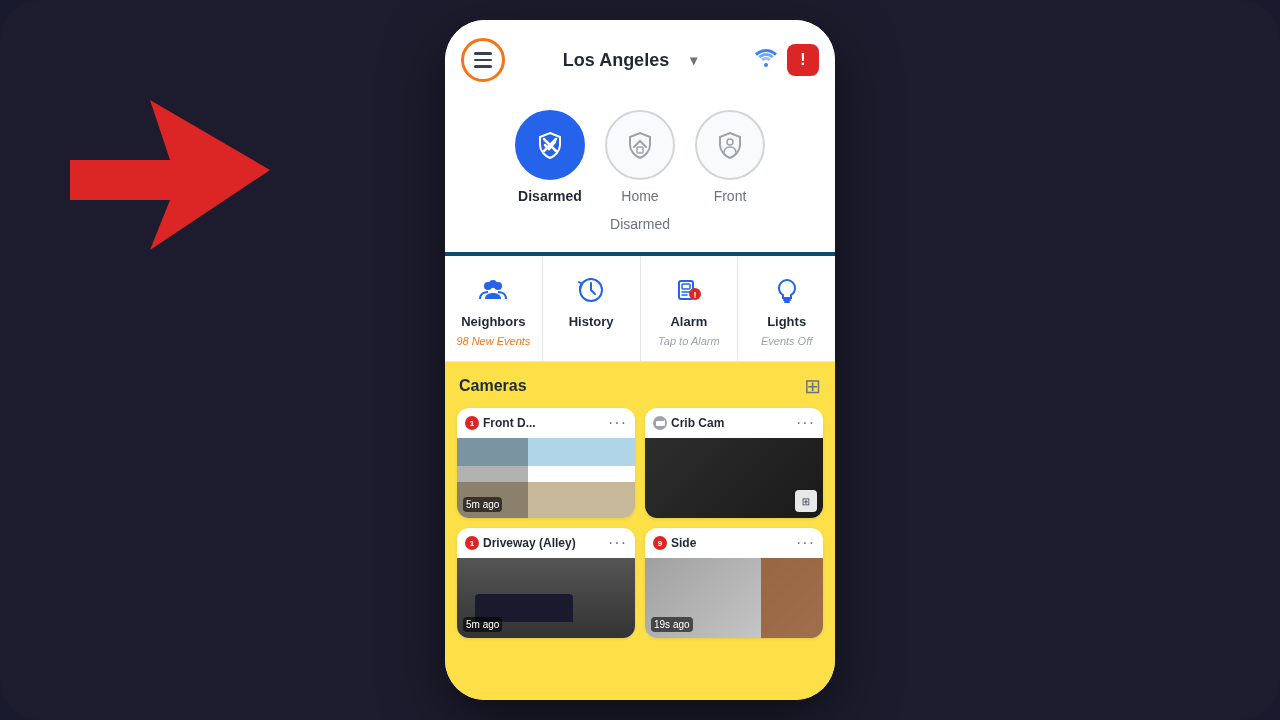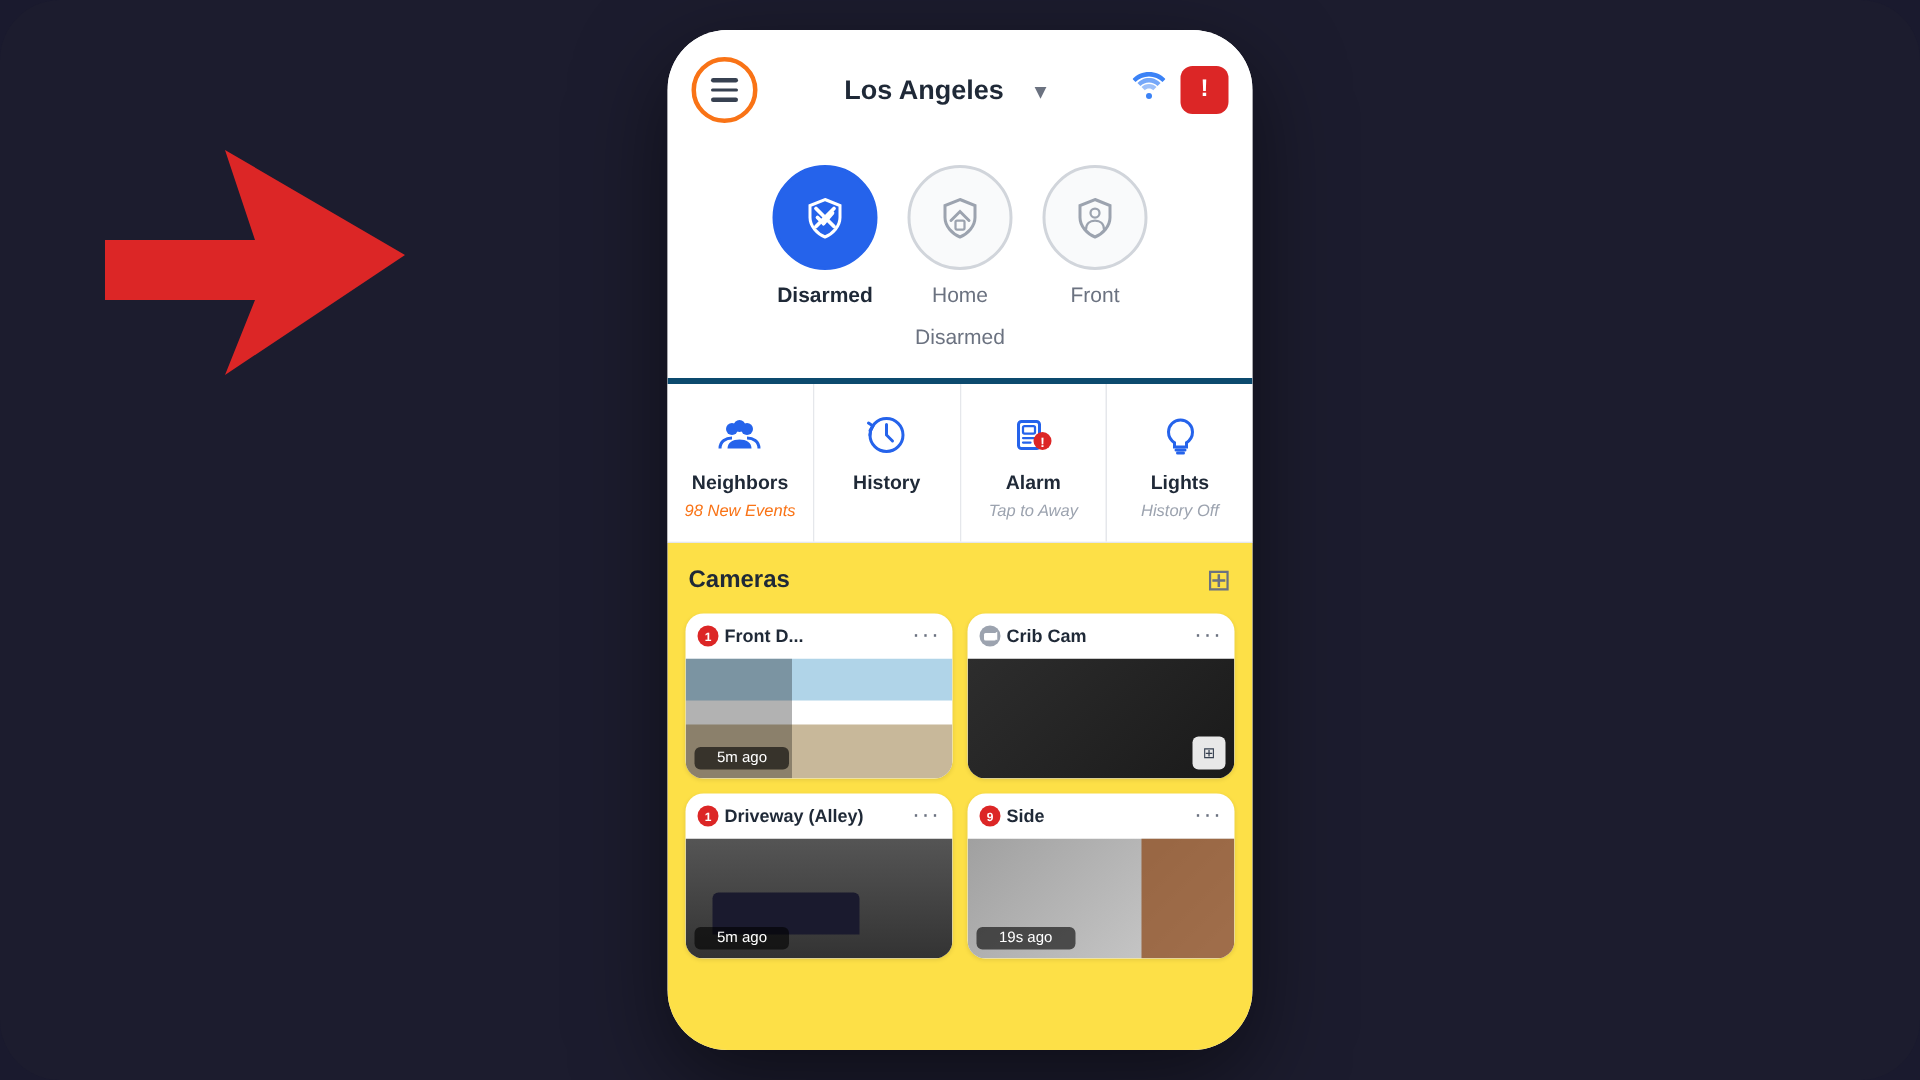--- a/index.html
+++ b/index.html
@@ -567,7 +567,7 @@
           </svg>
         </div>
         <span class="action-label">Alarm</span>
-        <span class="action-sub gray">Tap to Away</span>
+        <span class="action-sub gray">Tap to Alarm</span>
       </div>
 
       <div class="action-item">

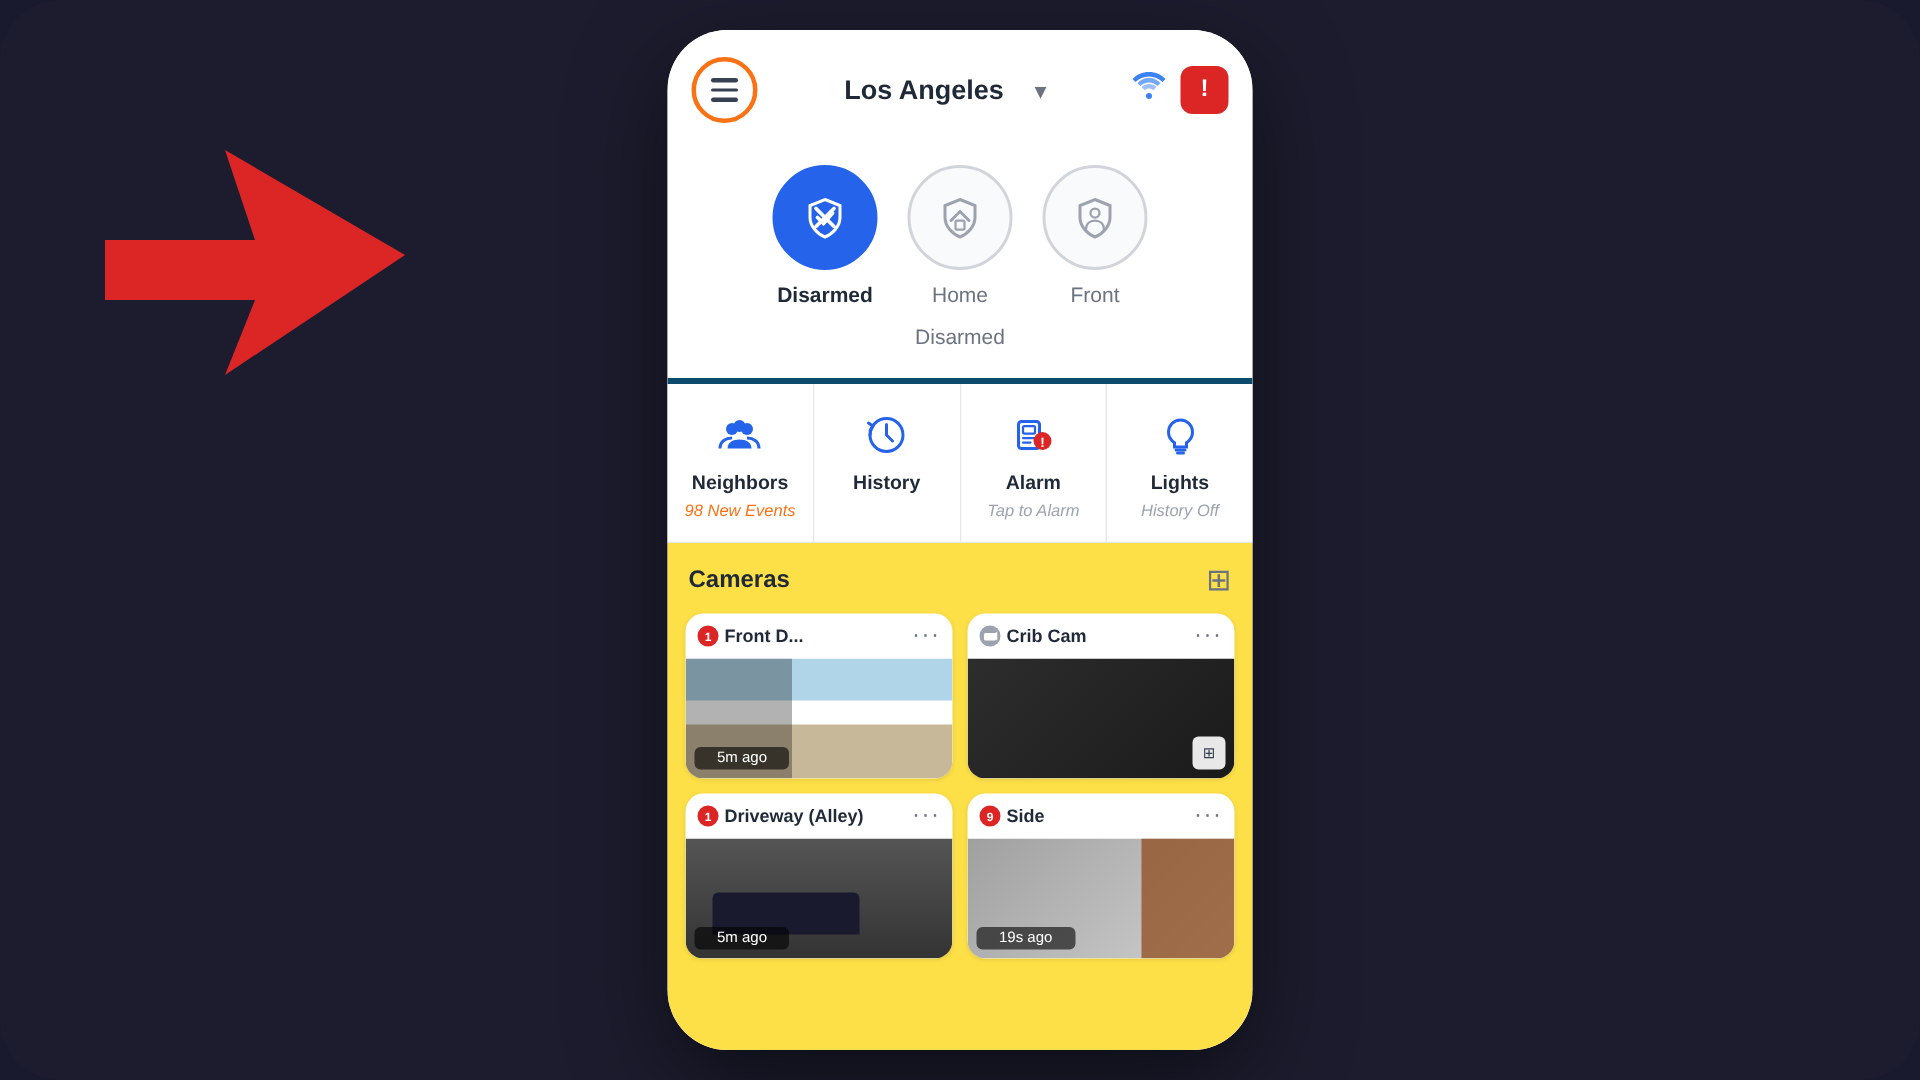--- a/index.html
+++ b/index.html
@@ -579,7 +579,7 @@
           </svg>
         </div>
         <span class="action-label">Lights</span>
-        <span class="action-sub gray">History Off</span>
+        <span class="action-sub gray">Events Off</span>
       </div>
 
     </div>

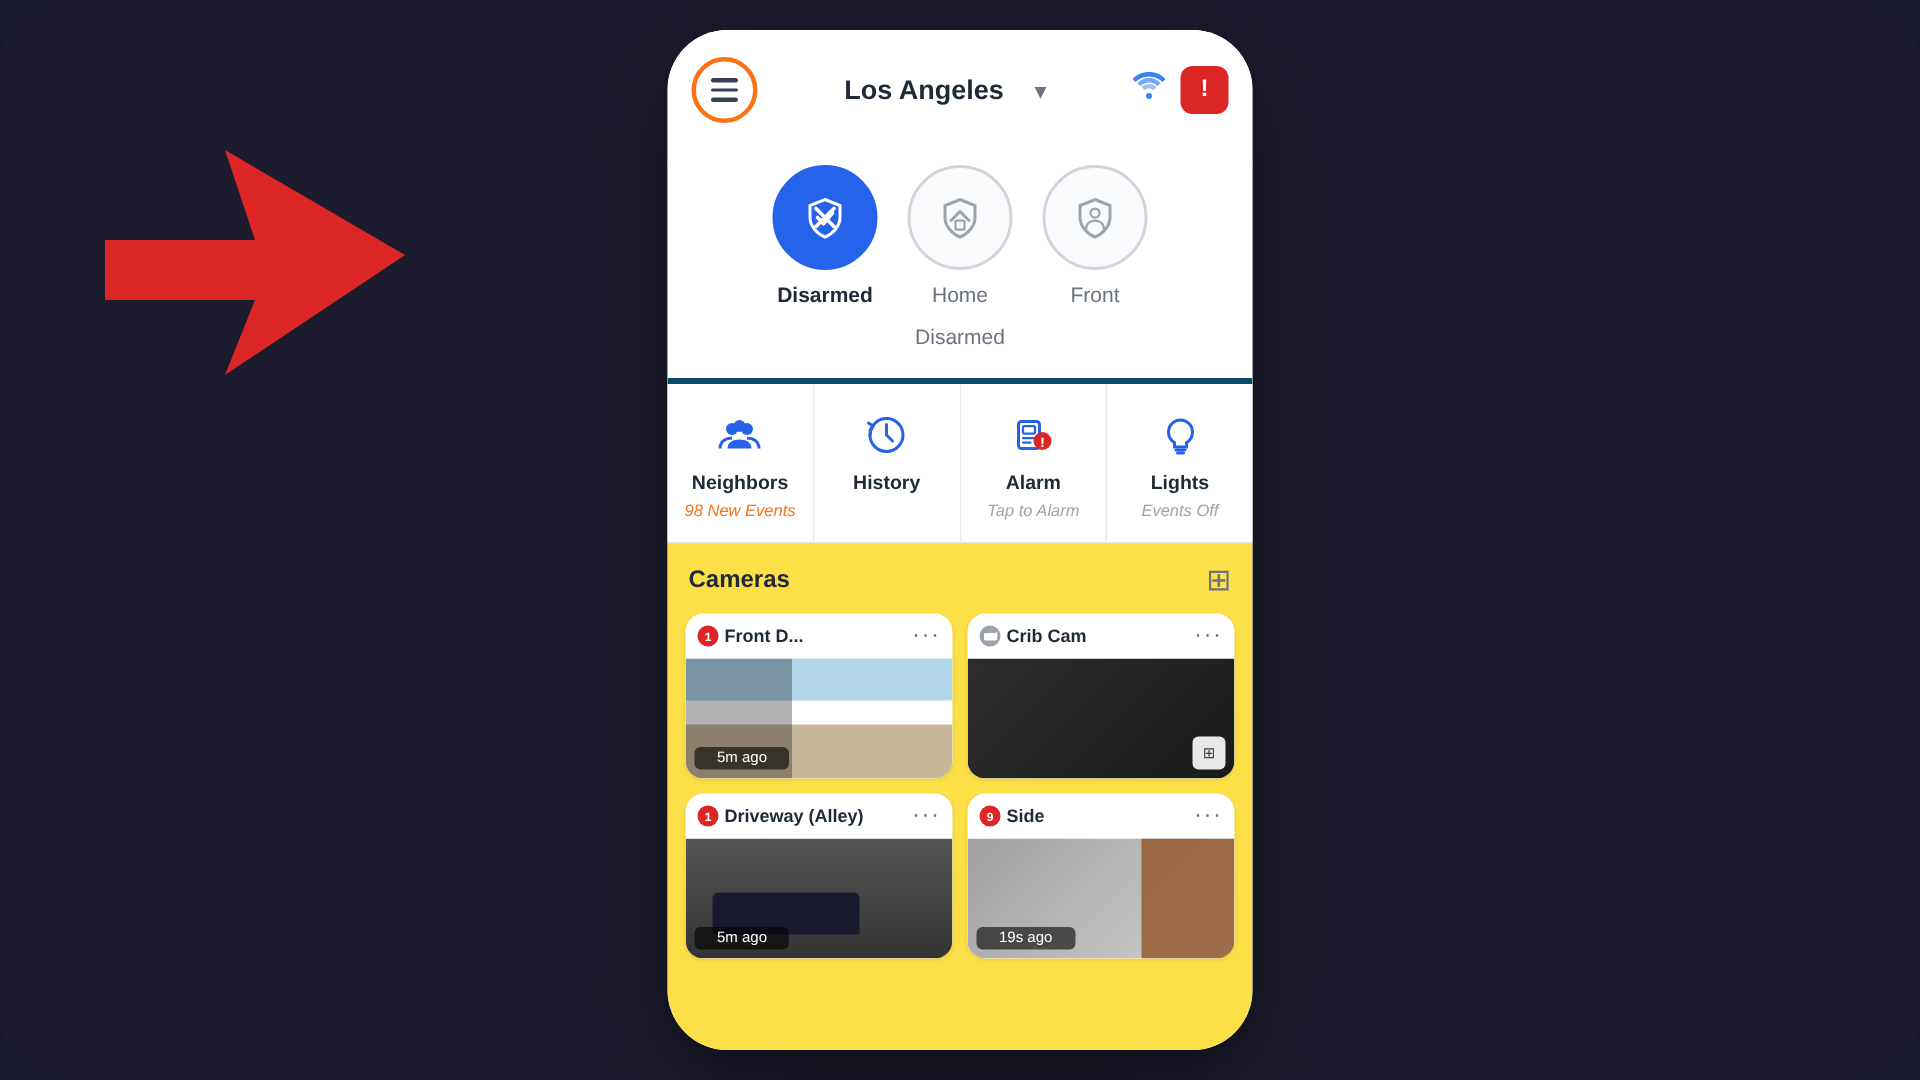--- a/index.html
+++ b/index.html
@@ -334,7 +334,7 @@
       background: rgba(0,0,0,0.6);
       color: white;
       font-size: 10px;
-      padding: 2px 15px;
+      padding: 2px 3px;
       border-radius: 4px;
     }
 

